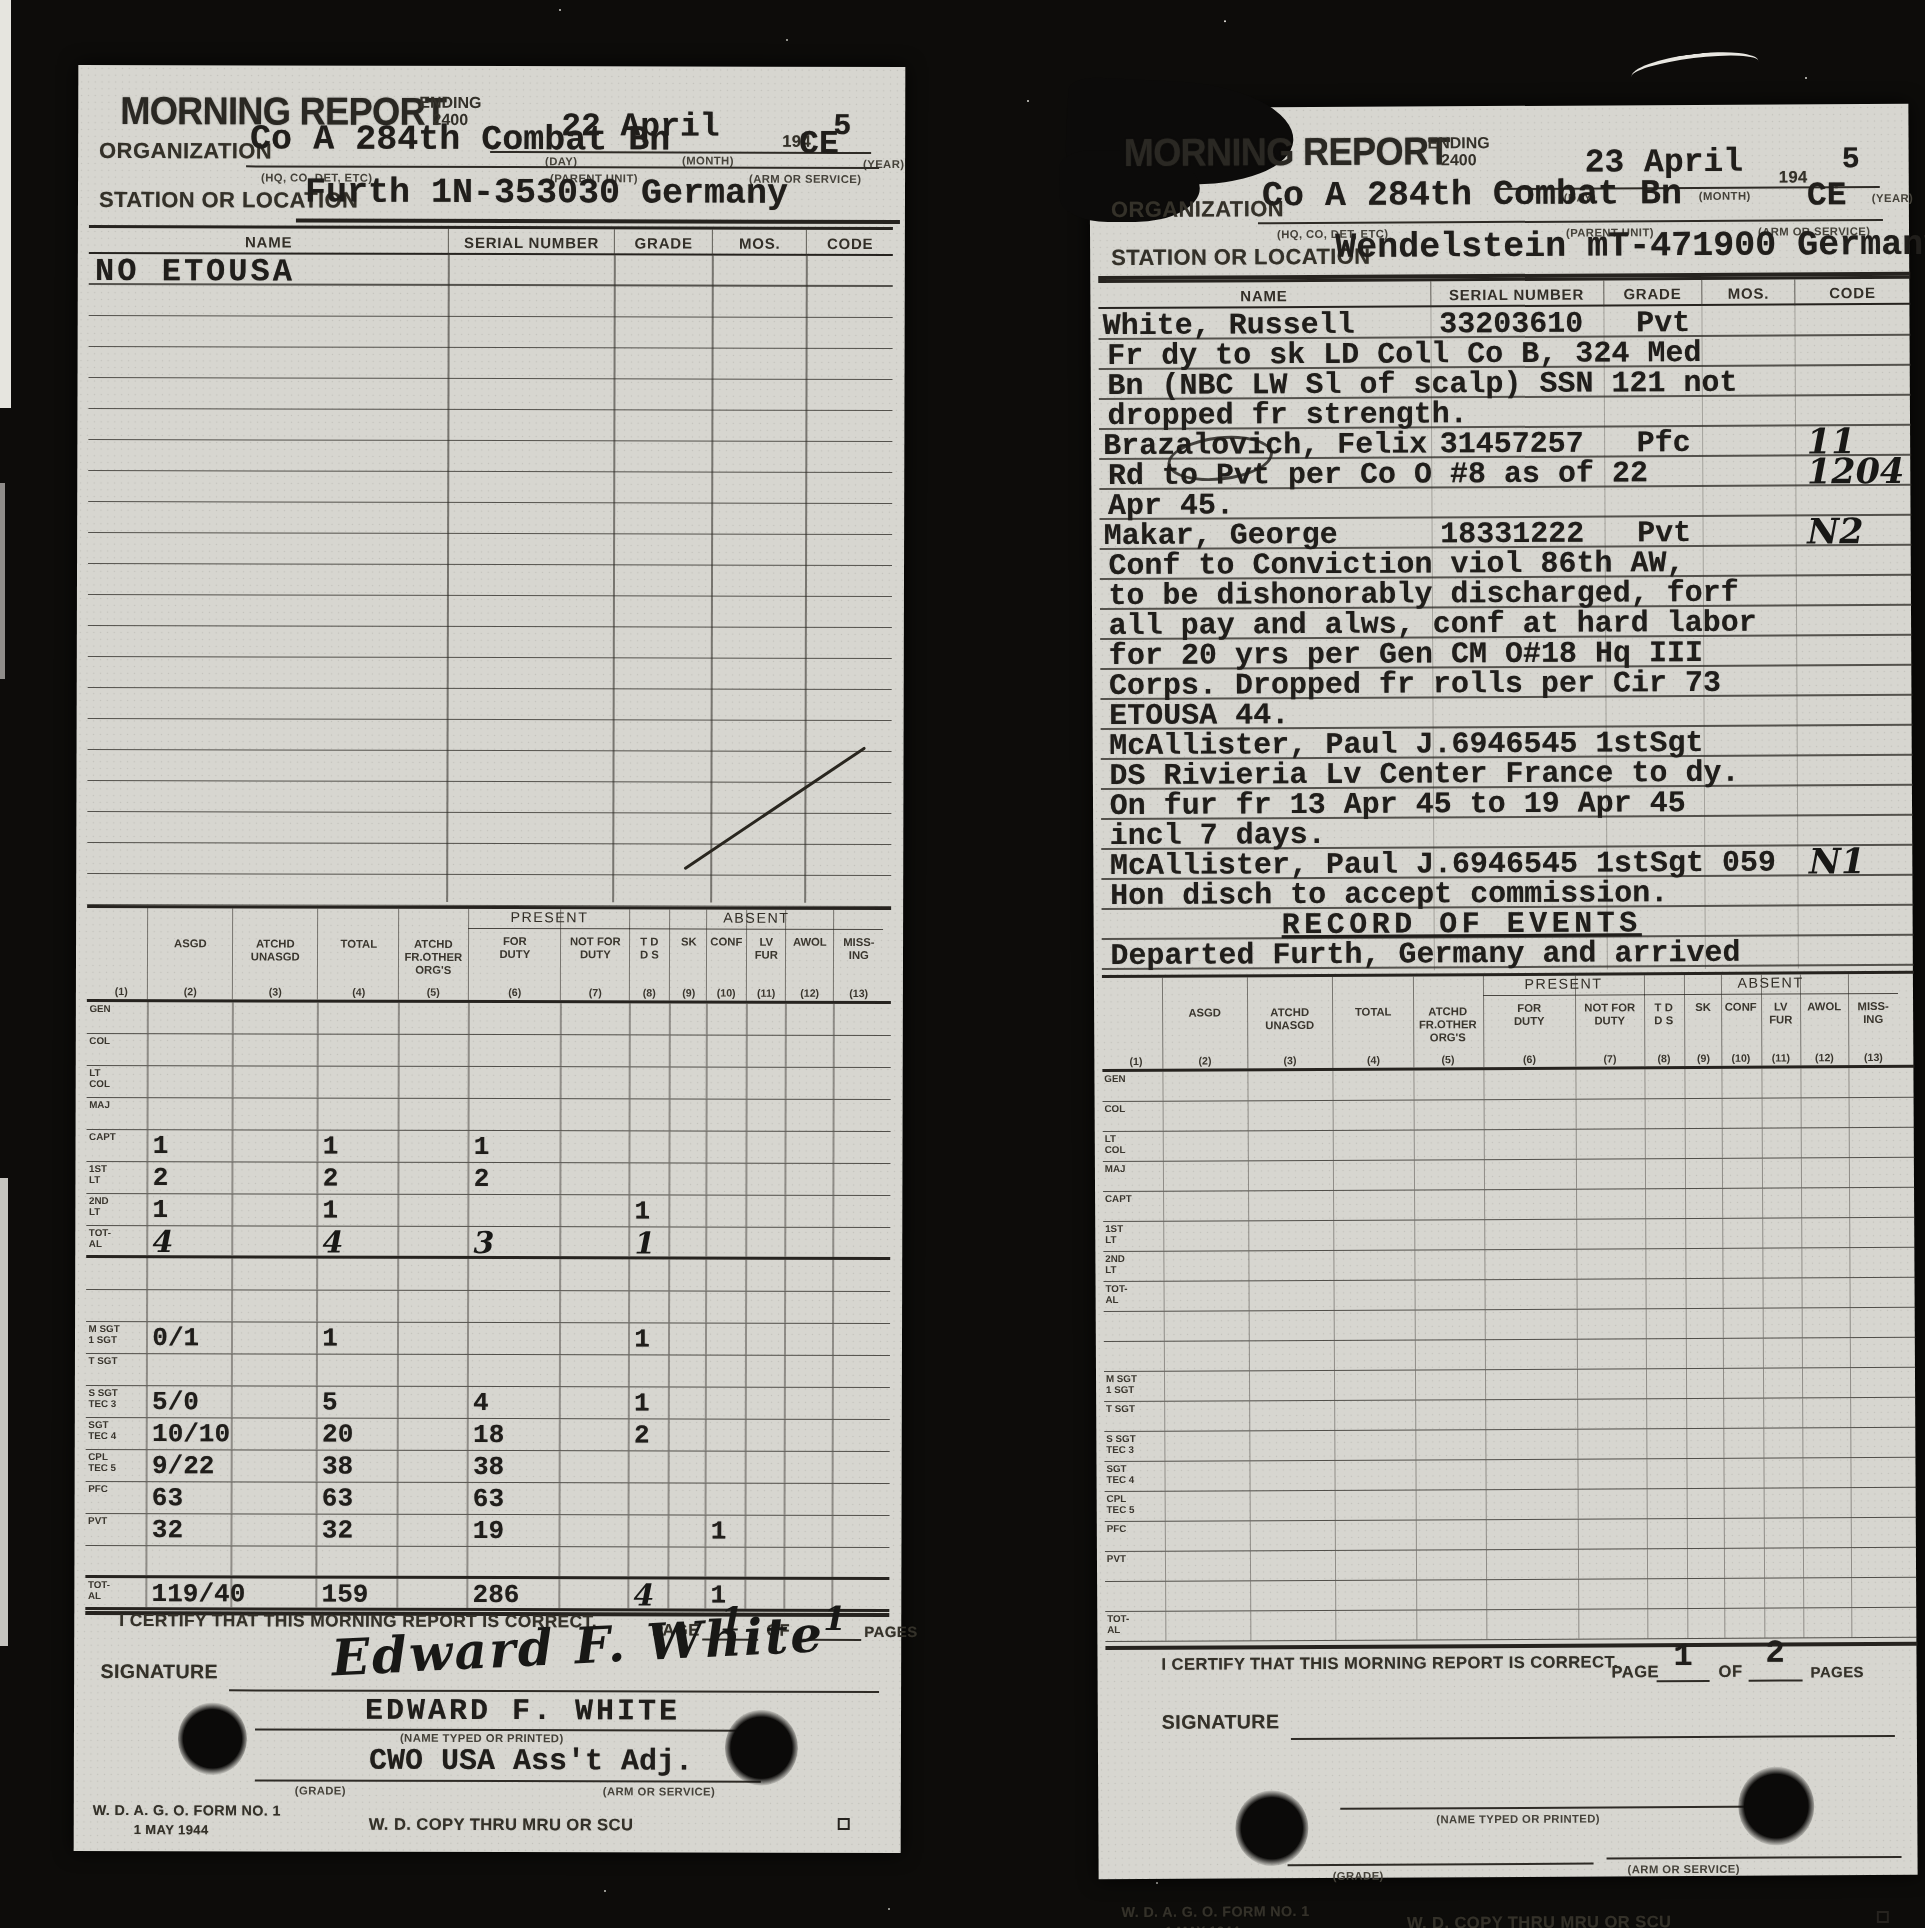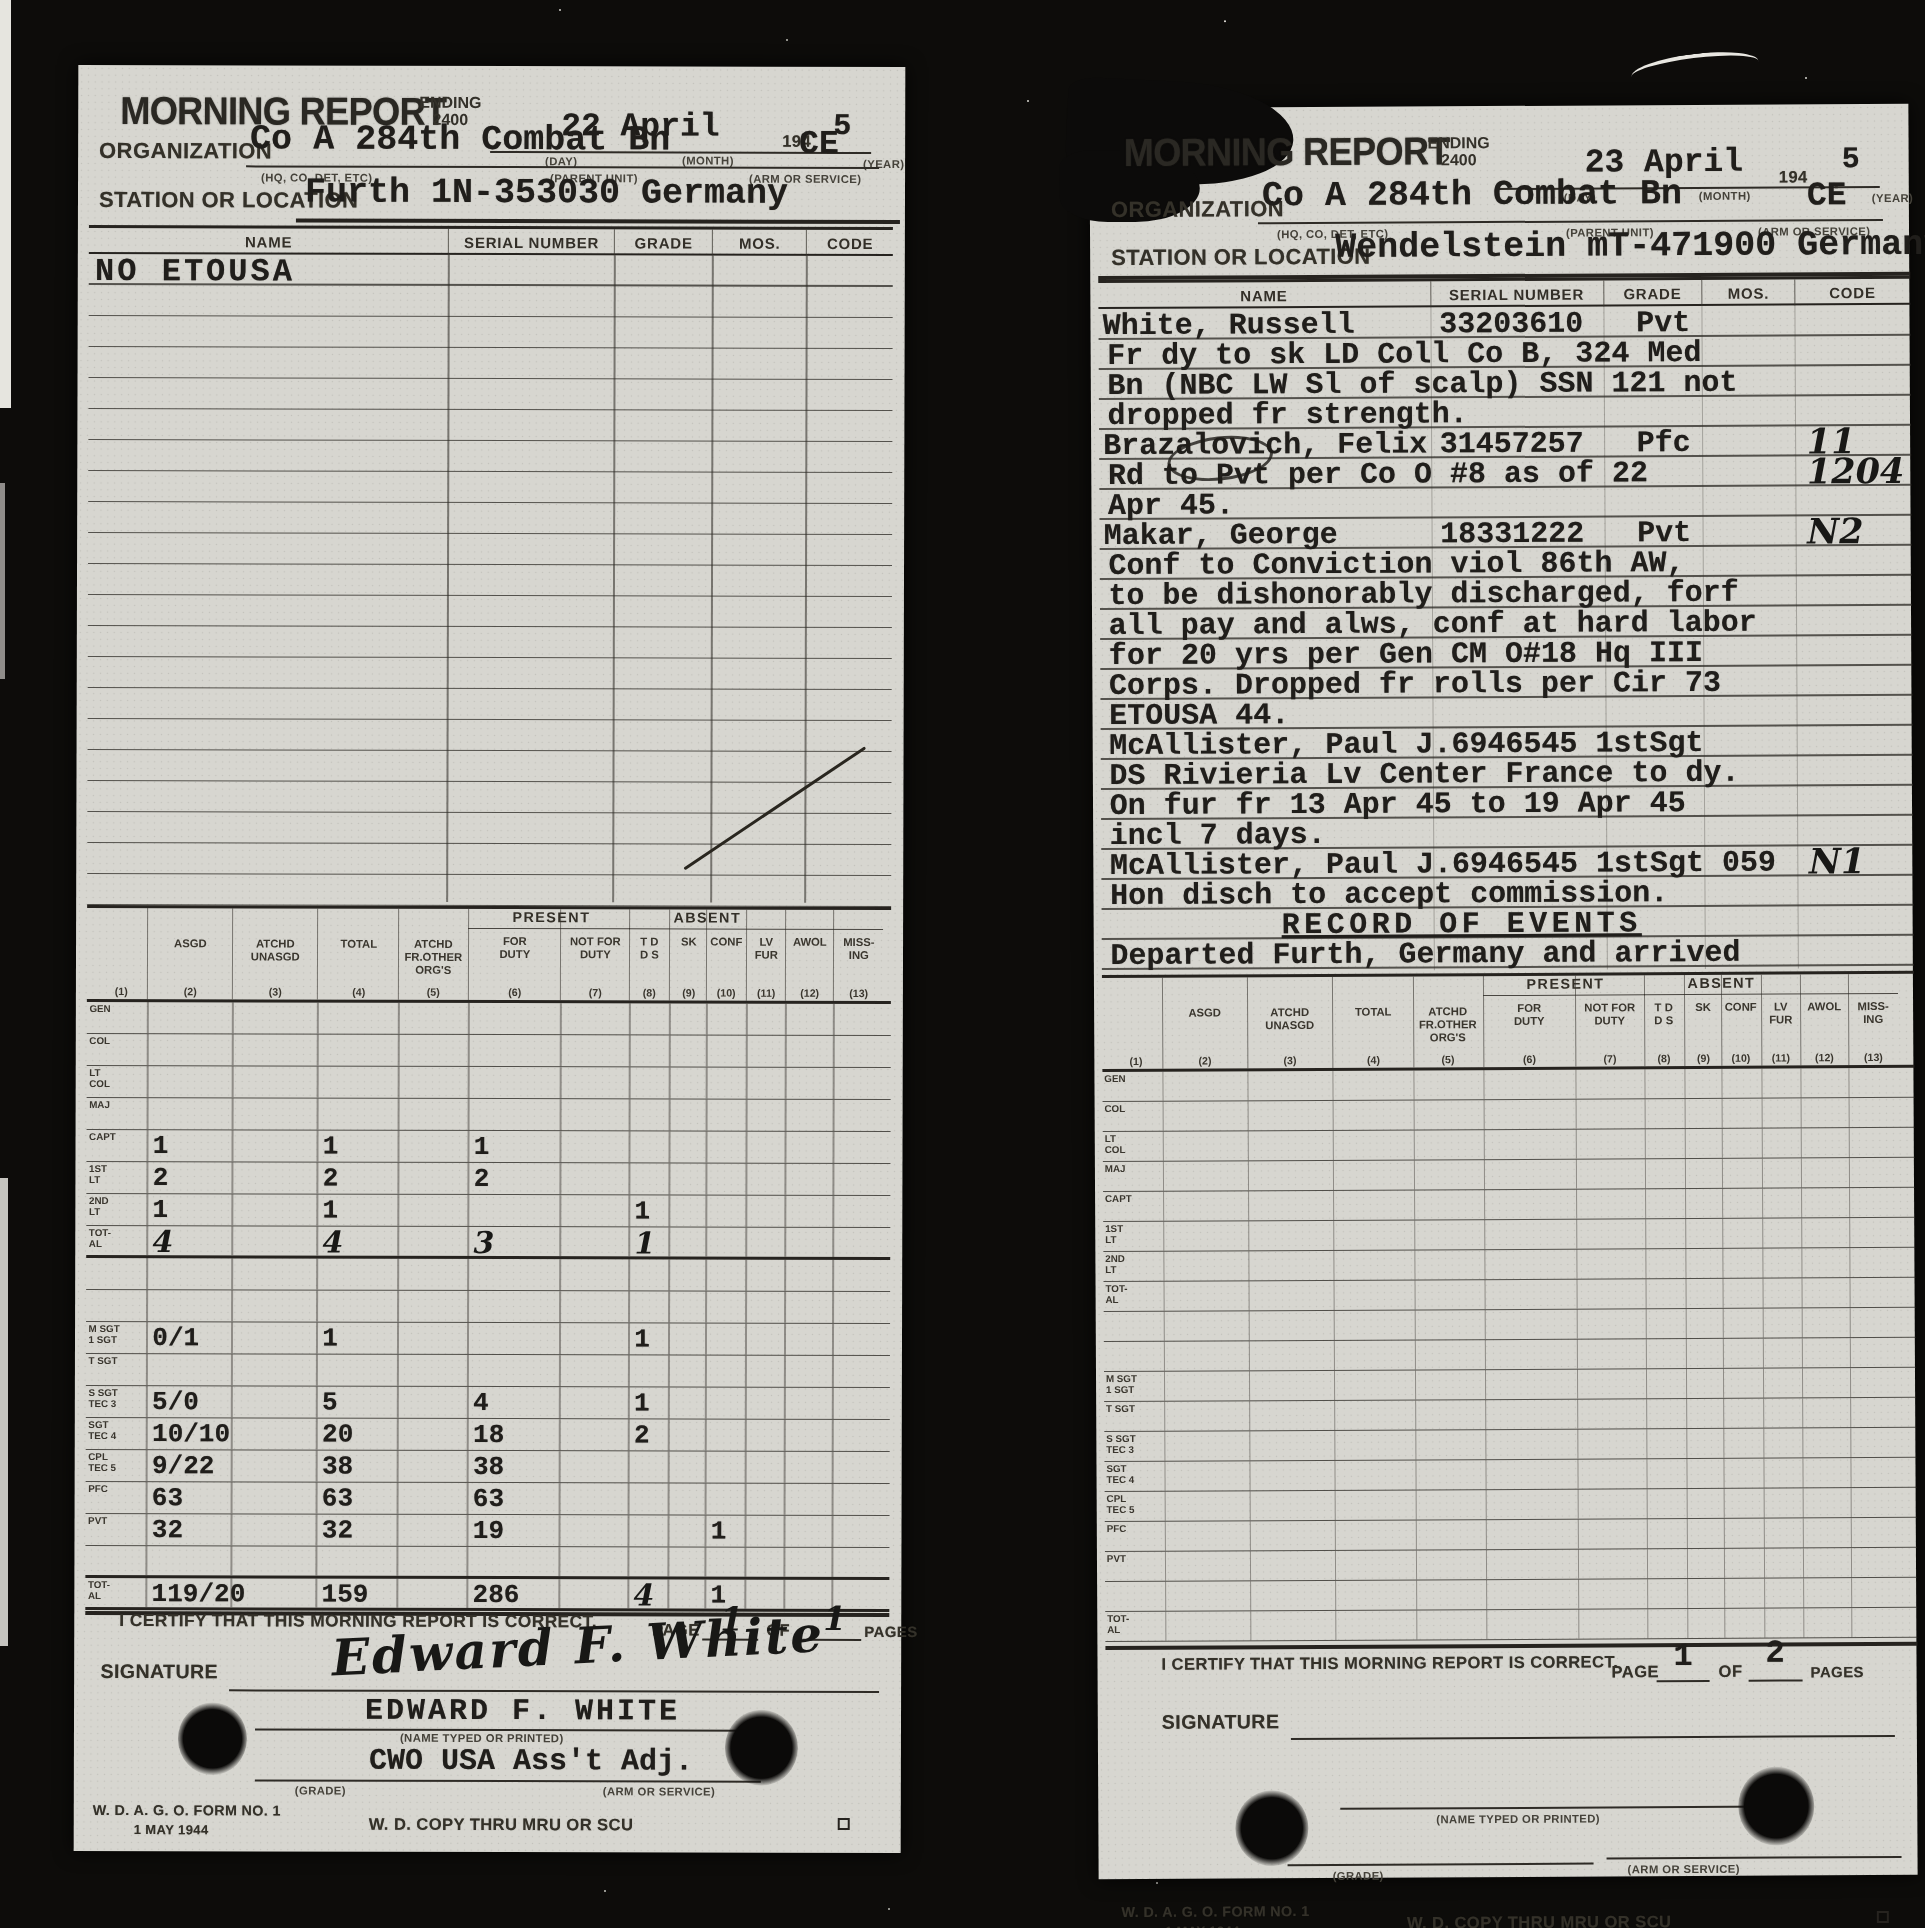--- a/index.html
+++ b/index.html
@@ -48,8 +48,8 @@
   .st-lab{position:absolute;left:0;right:0;text-align:center;font-size:11.3px;font-weight:bold;
     color:#3a362e;line-height:1.15;white-space:pre-line;}
   .st-num{position:absolute;left:0;right:0;bottom:2.3px;text-align:center;font-size:10.6px;font-weight:bold;color:#3a362e;}
-  .st-group{position:absolute;top:0;text-align:left;font-size:14.3px;font-weight:bold;color:#332f28;
-    letter-spacing:1.5px;border-bottom:1.5px solid rgba(48,45,40,0.85);padding-left:44px;}
+  .st-group{position:absolute;top:0;text-align:center;font-size:14.3px;font-weight:normal;color:#332f28;
+    letter-spacing:1.5px;border-bottom:1.5px solid rgba(48,45,40,0.85);}
   .st-row{position:relative;display:block;border-bottom:1.5px solid rgba(48,45,40,0.8);}
   .st-row.thick{border-bottom:3.8px solid #26231f;}
   .st-row .rl{position:absolute;left:2.3px;top:2.3px;font-size:9.8px;font-weight:bold;color:#3a362e;

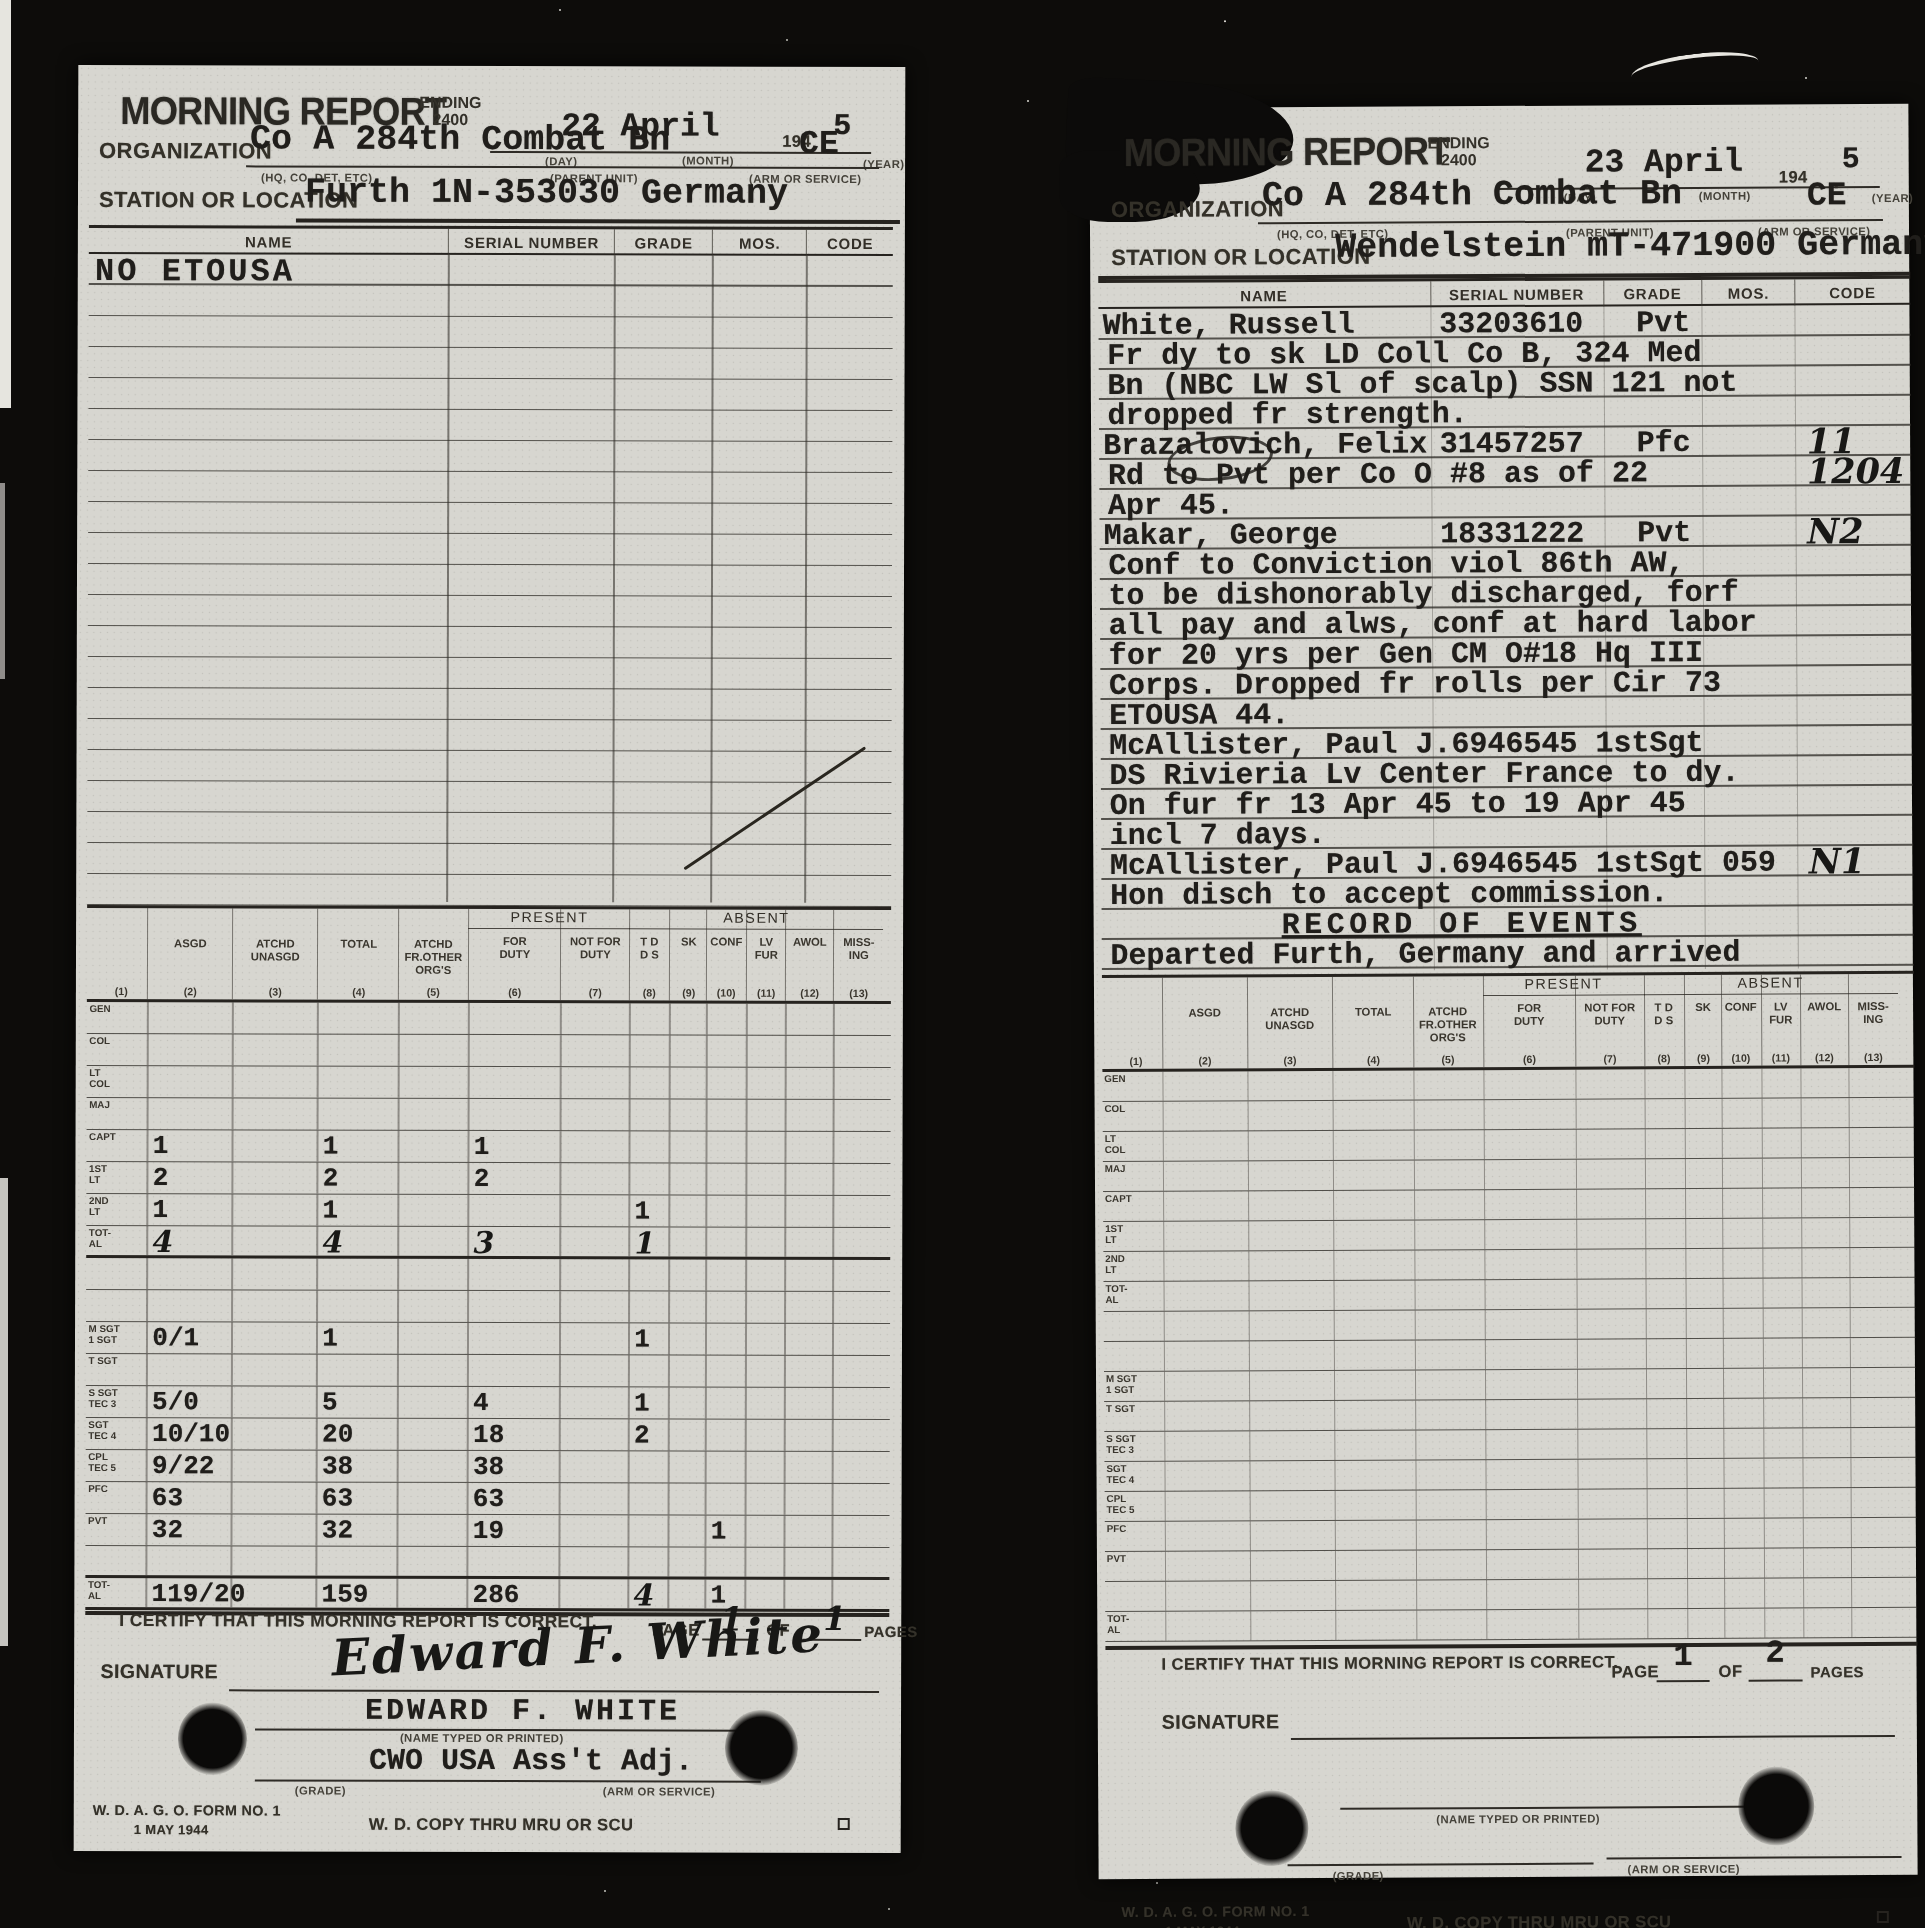--- a/index.html
+++ b/index.html
@@ -531,7 +531,7 @@
             <div class="vline" style="left: 659px; top: 0px; bottom: 0px; background: rgba(55, 52, 47, 0.45);"></div>
             <div class="vline" style="left: 698px; top: 0px; bottom: 0px; background: rgba(55, 52, 47, 0.45);"></div>
             <div class="vline" style="left: 746px; top: 0px; bottom: 0px; background: rgba(55, 52, 47, 0.45);"></div>
-            <span class="val mono" style="left: 66px; font-family: &quot;Liberation Mono&quot;, &quot;DejaVu Sans Mono&quot;, monospace; font-weight: bold;">119/20</span>
+            <span class="val mono" style="left: 66px; font-family: &quot;Liberation Mono&quot;, &quot;DejaVu Sans Mono&quot;, monospace; font-weight: bold;">119/40</span>
             <span class="val mono" style="left: 236px; font-family: &quot;Liberation Mono&quot;, &quot;DejaVu Sans Mono&quot;, monospace; font-weight: bold;">159</span>
             <span class="val mono" style="left: 387px; font-family: &quot;Liberation Mono&quot;, &quot;DejaVu Sans Mono&quot;, monospace; font-weight: bold;">286</span>
             <span class="val hand" style="left: 548px;">4</span>

